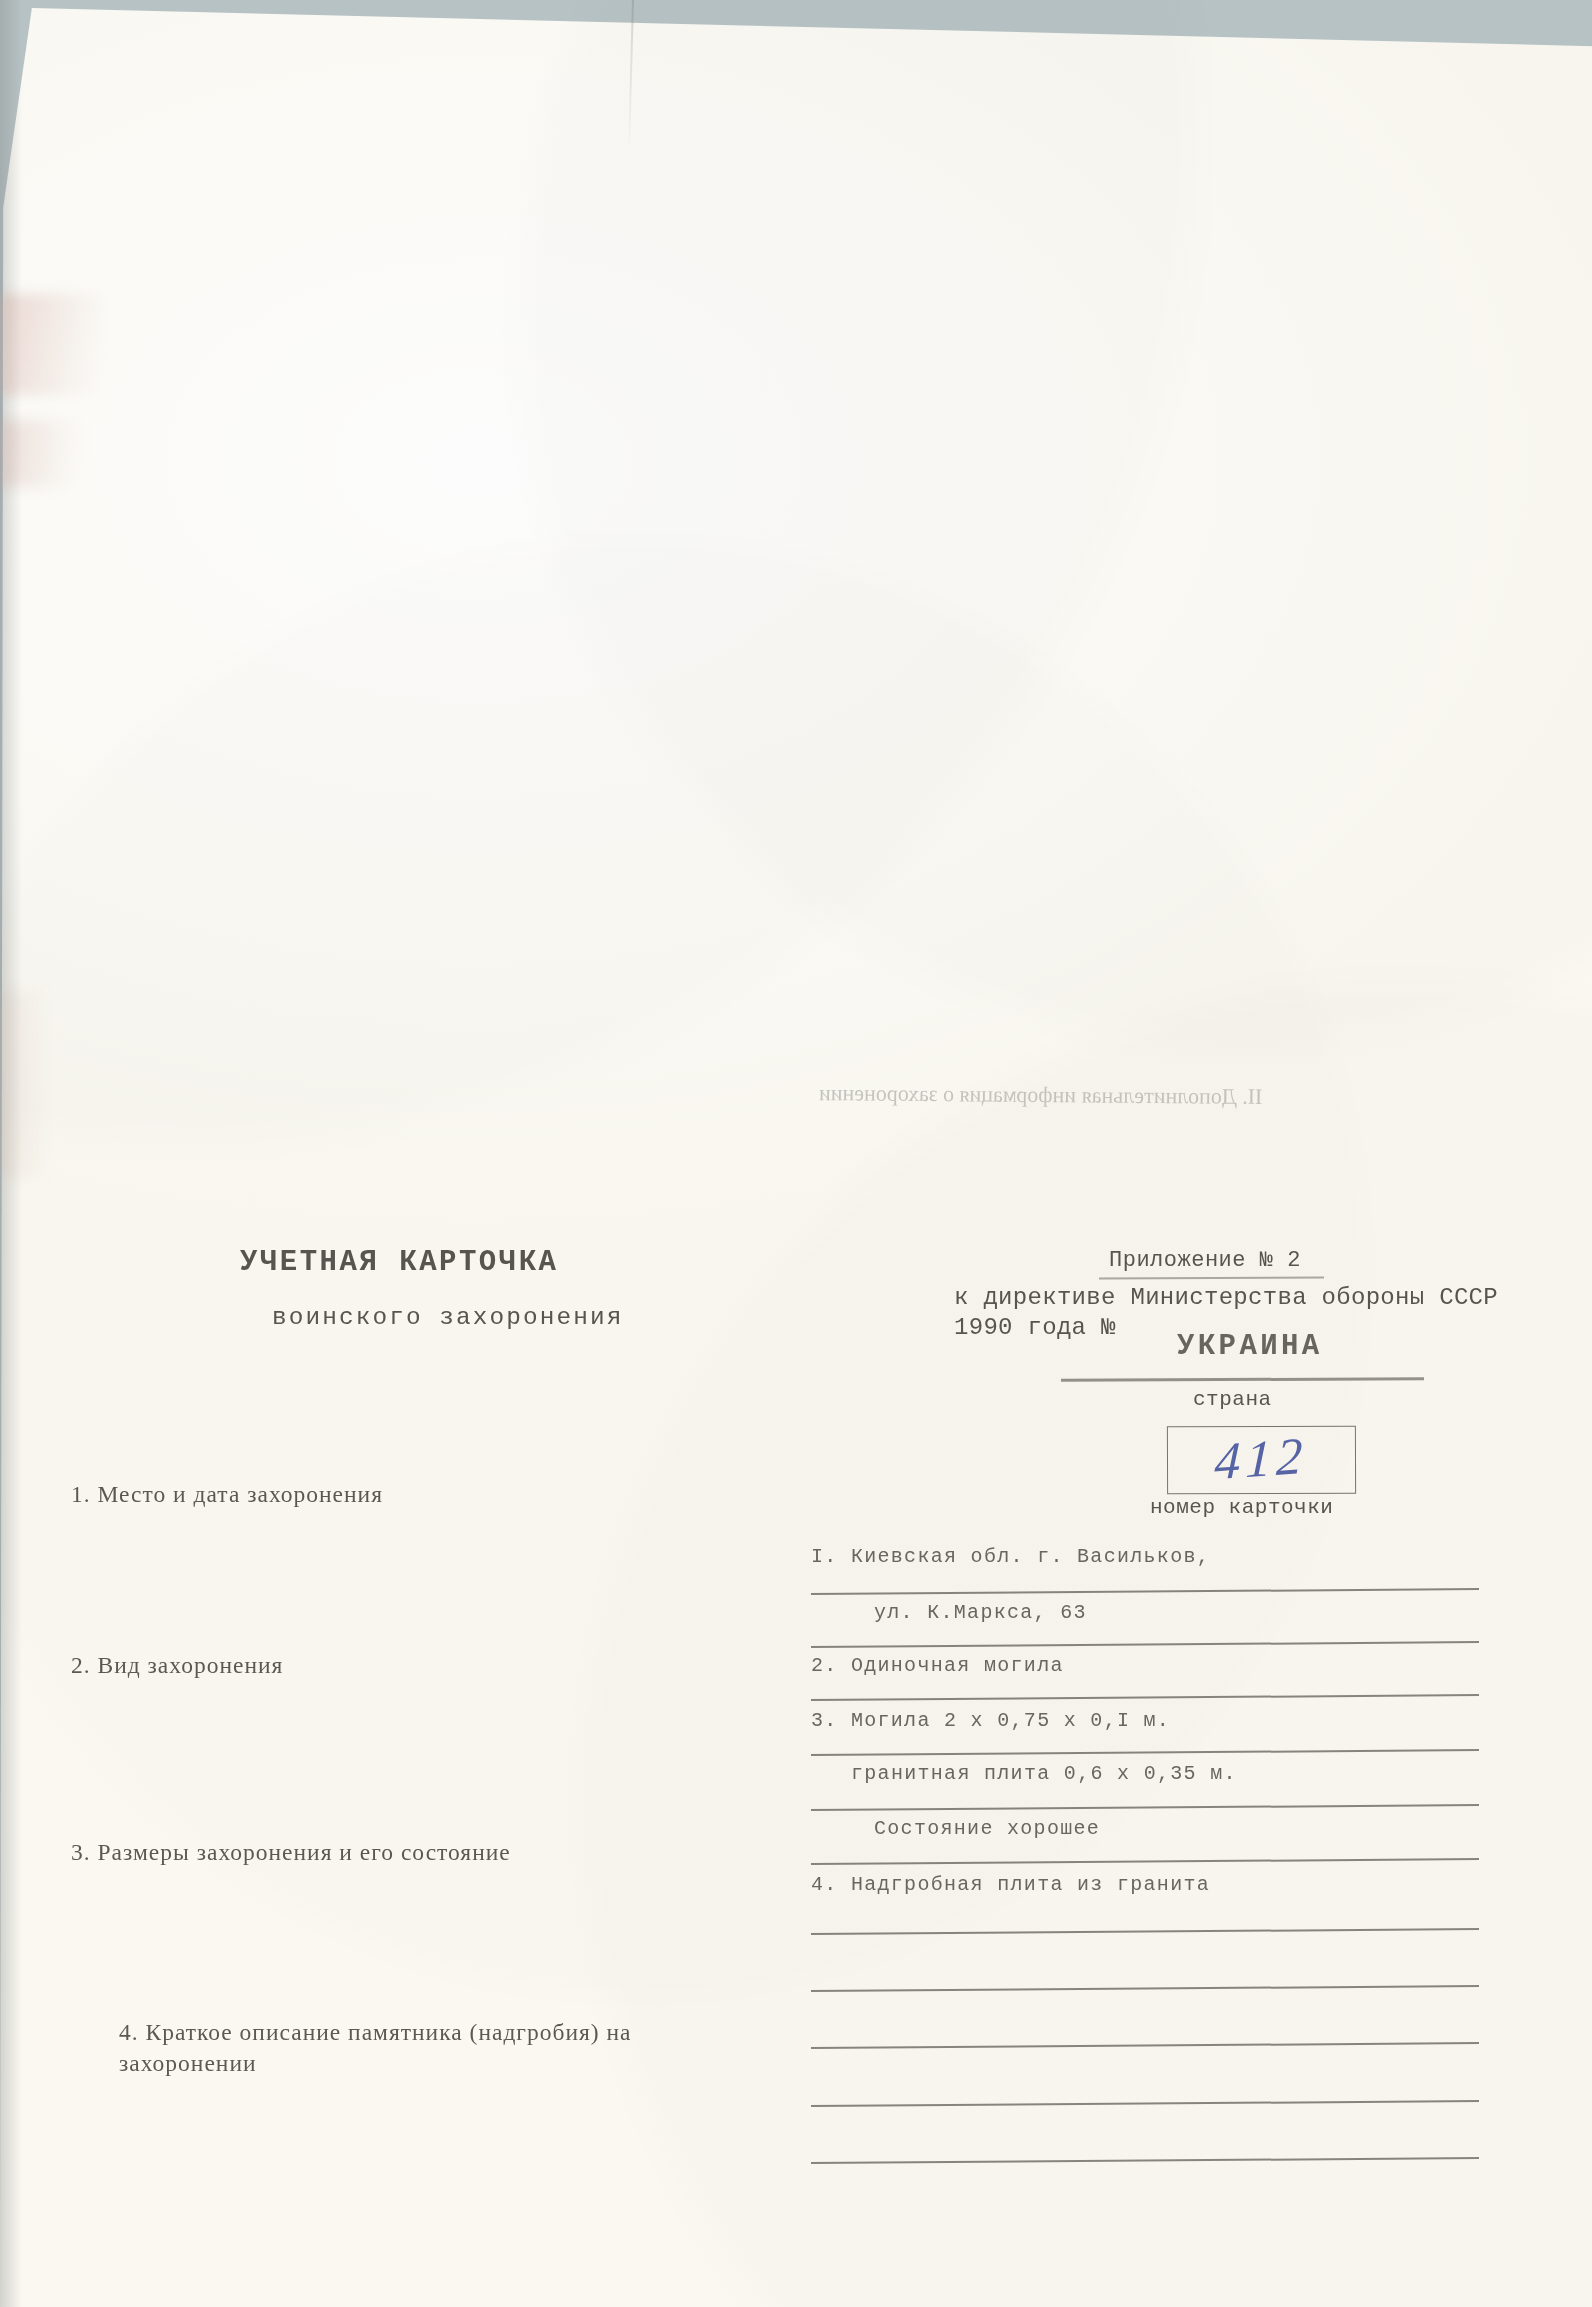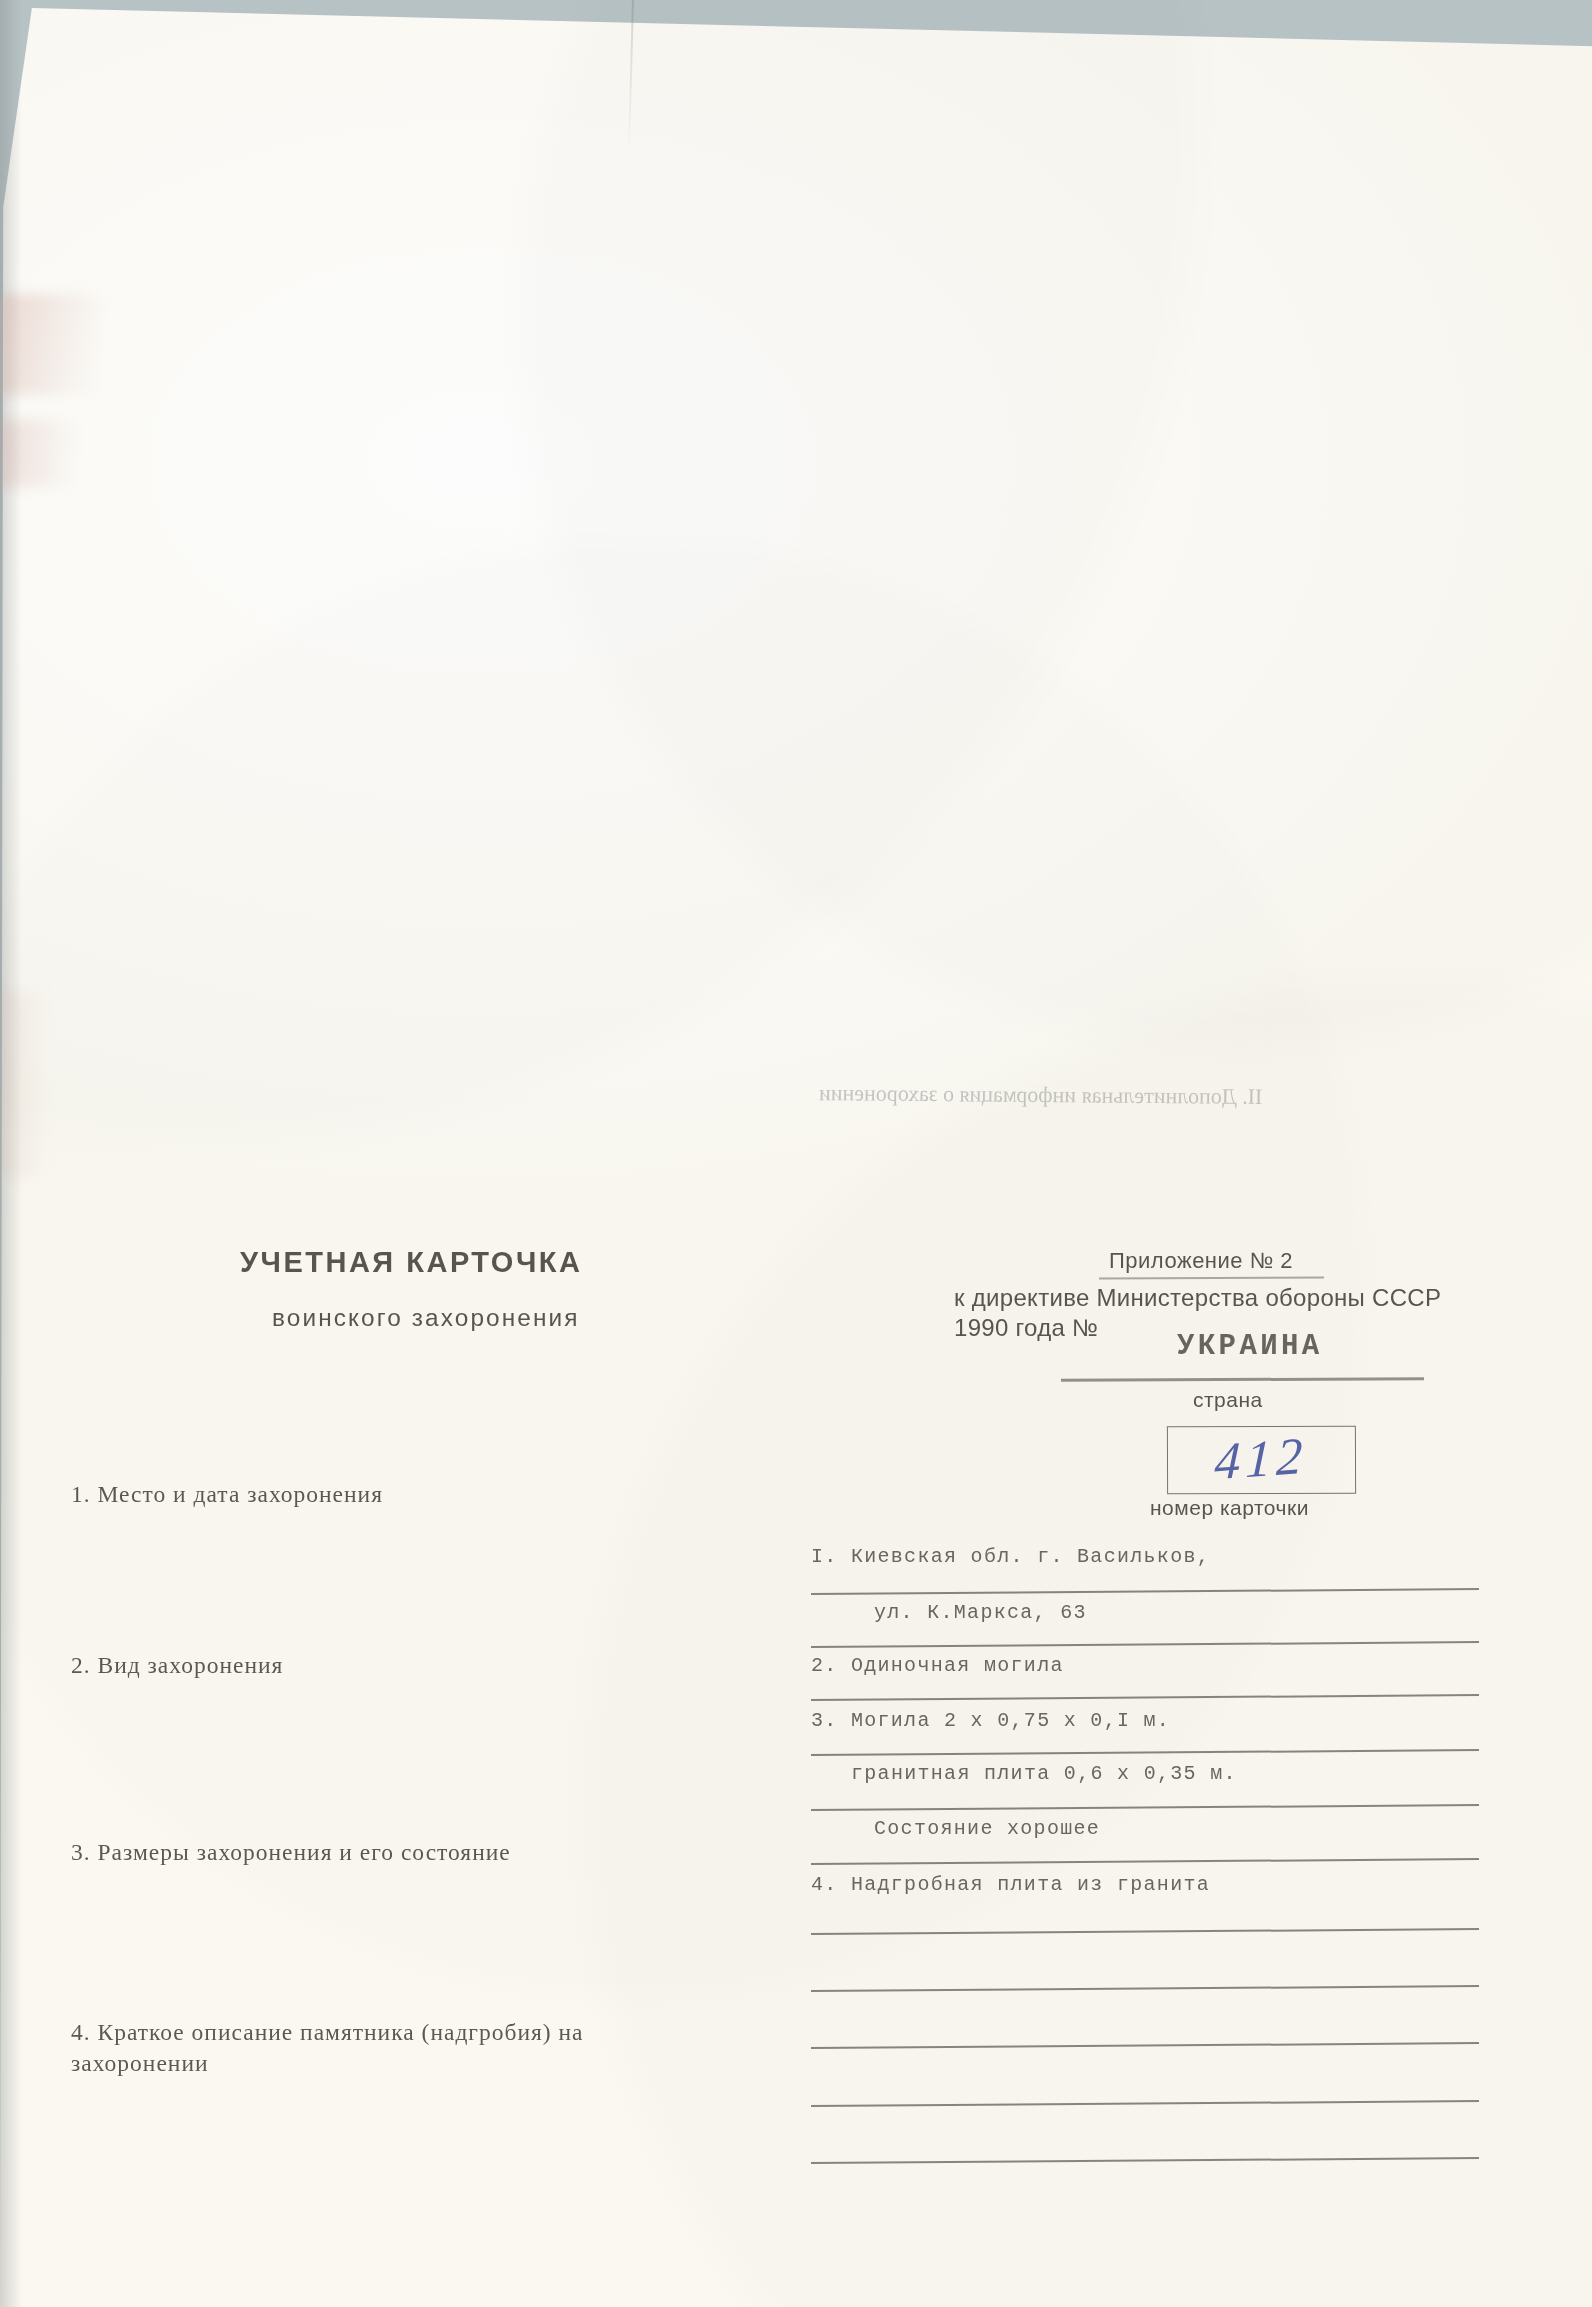--- a/index.html
+++ b/index.html
@@ -77,7 +77,7 @@
     opacity:.88;
   }
   .printed{
-    font-family:Liberation Sans, sans-serif;
+    font-family:Liberation Mono, monospace;
     color:#4a4843;
   }
 

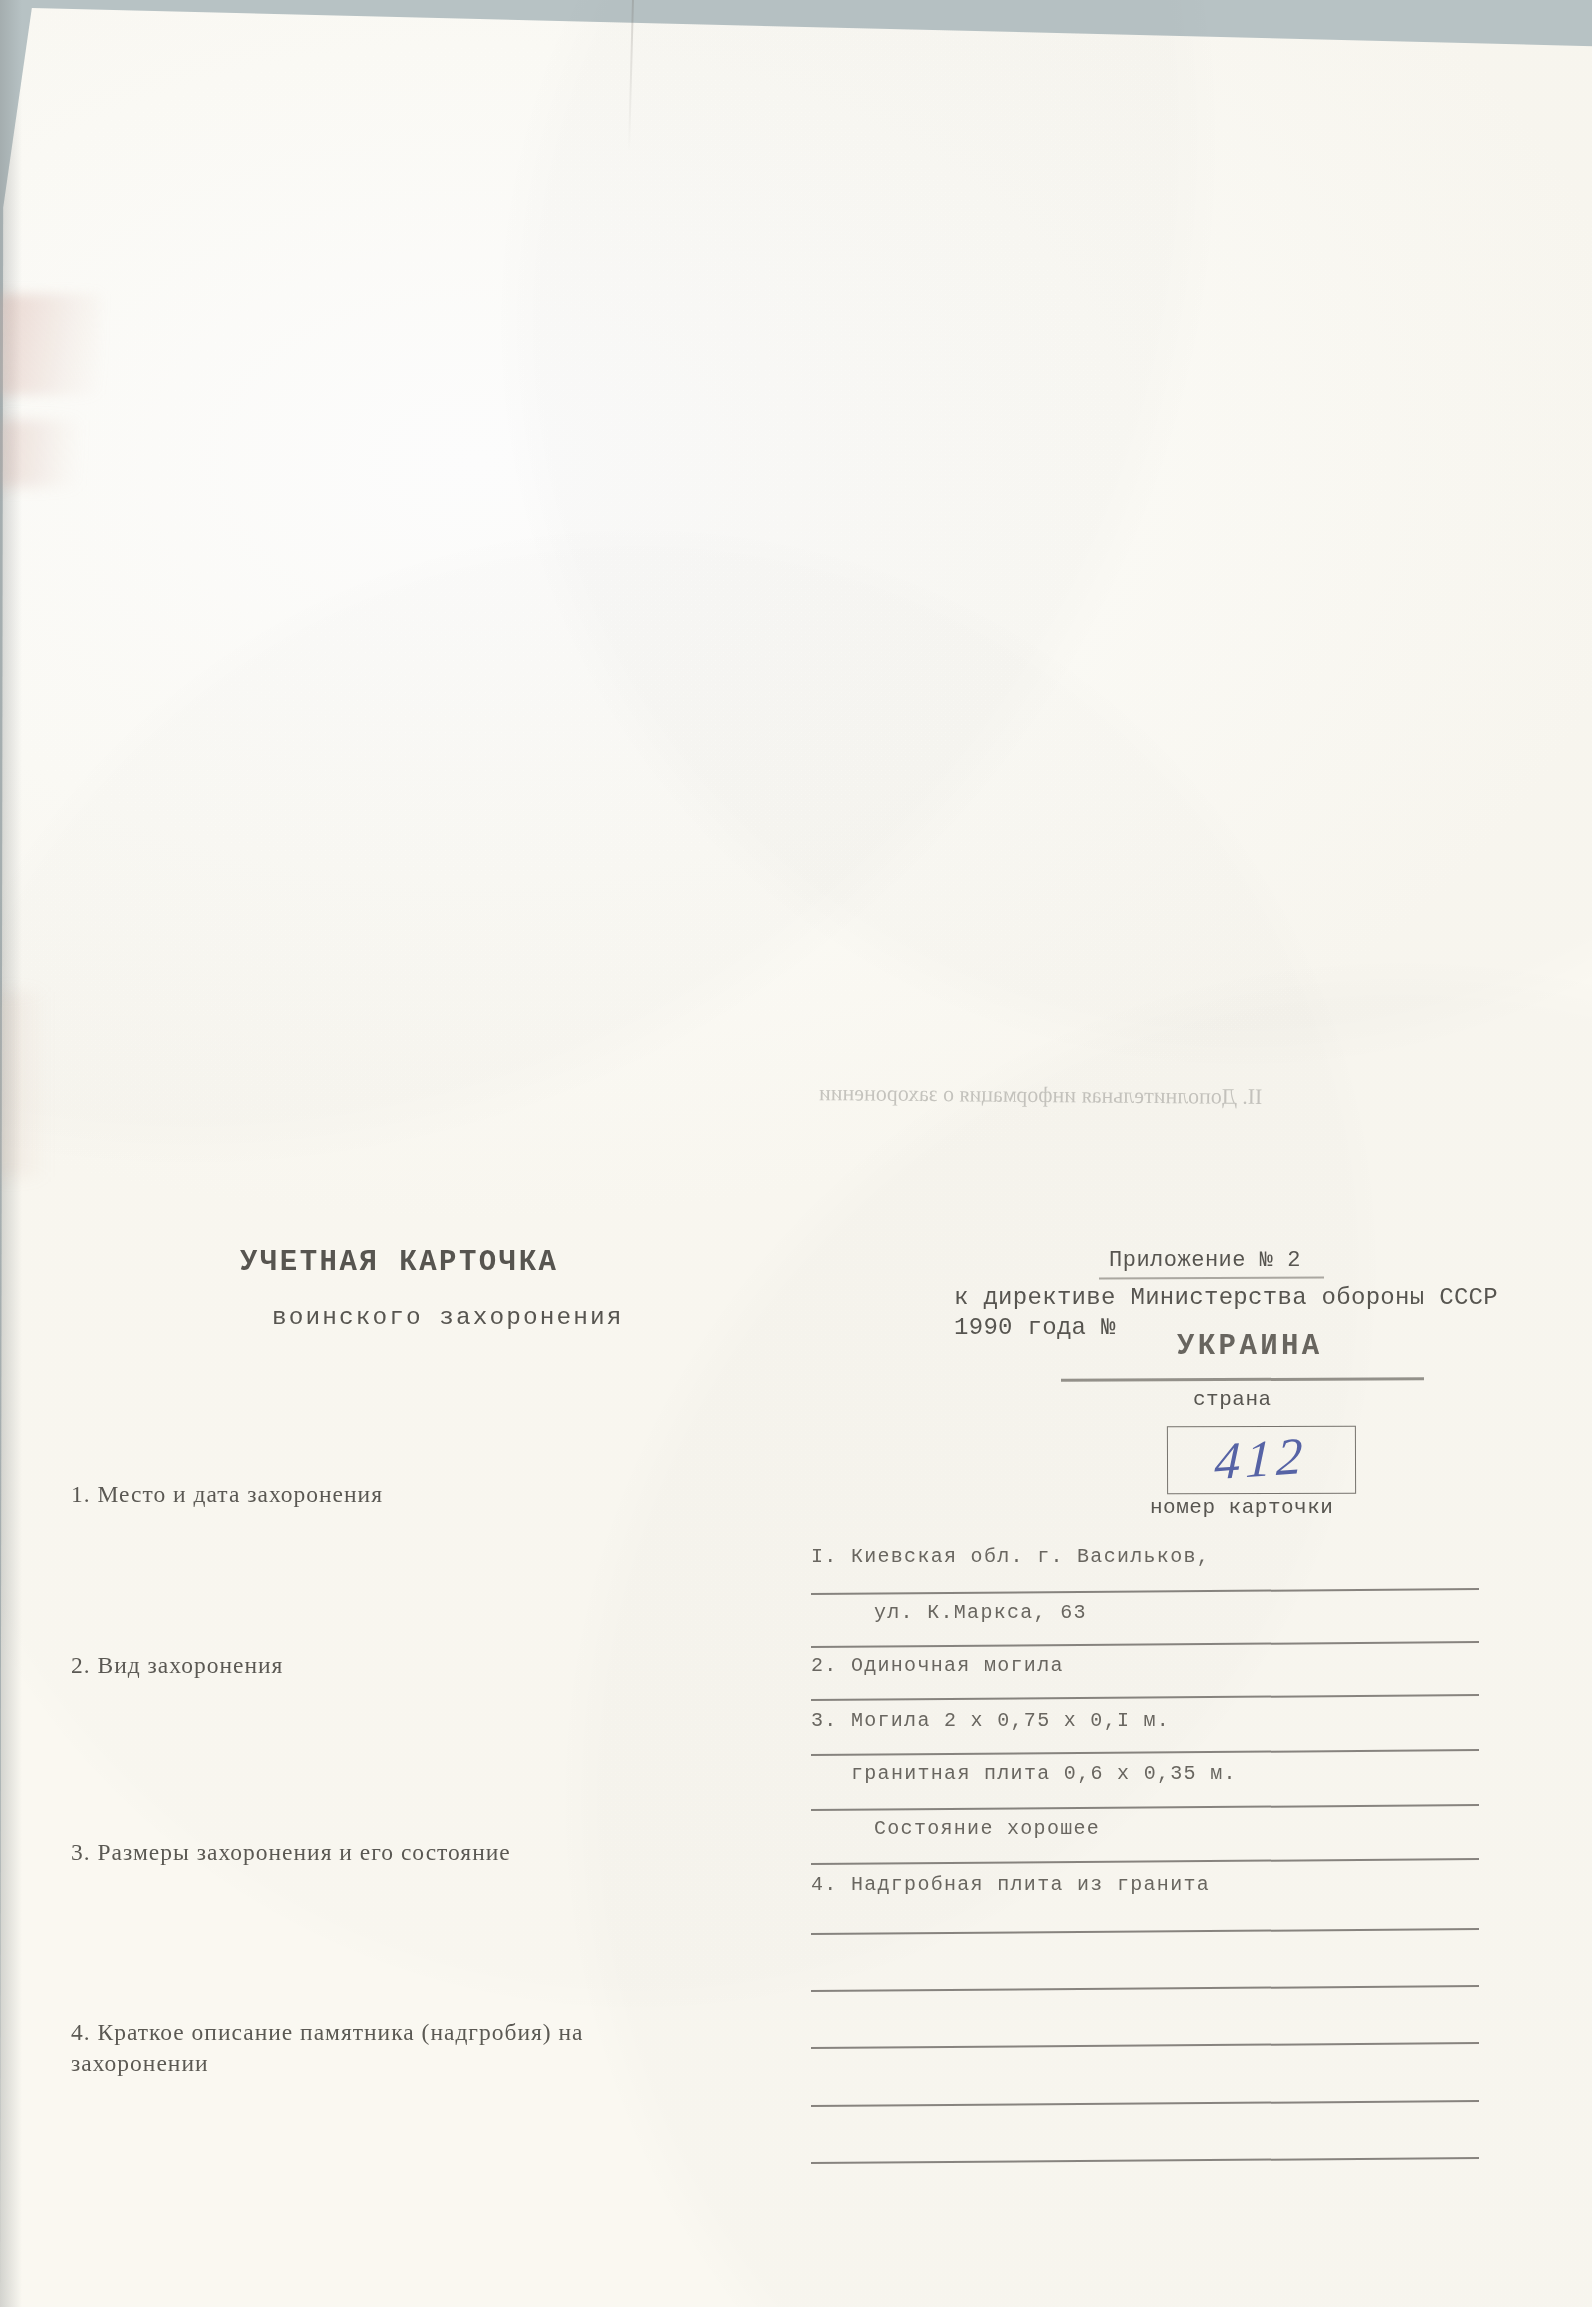--- a/index.html
+++ b/index.html
@@ -119,7 +119,7 @@
   #form-item-1{top:1479px;}
   #form-item-2{top:1650px;}
   #form-item-3{top:1837px;}
-  #form-item-4{top:2017px;}
+  #form-item-4{top:2017px;margin-left:48px;}
 
   
   #appendix-title{

